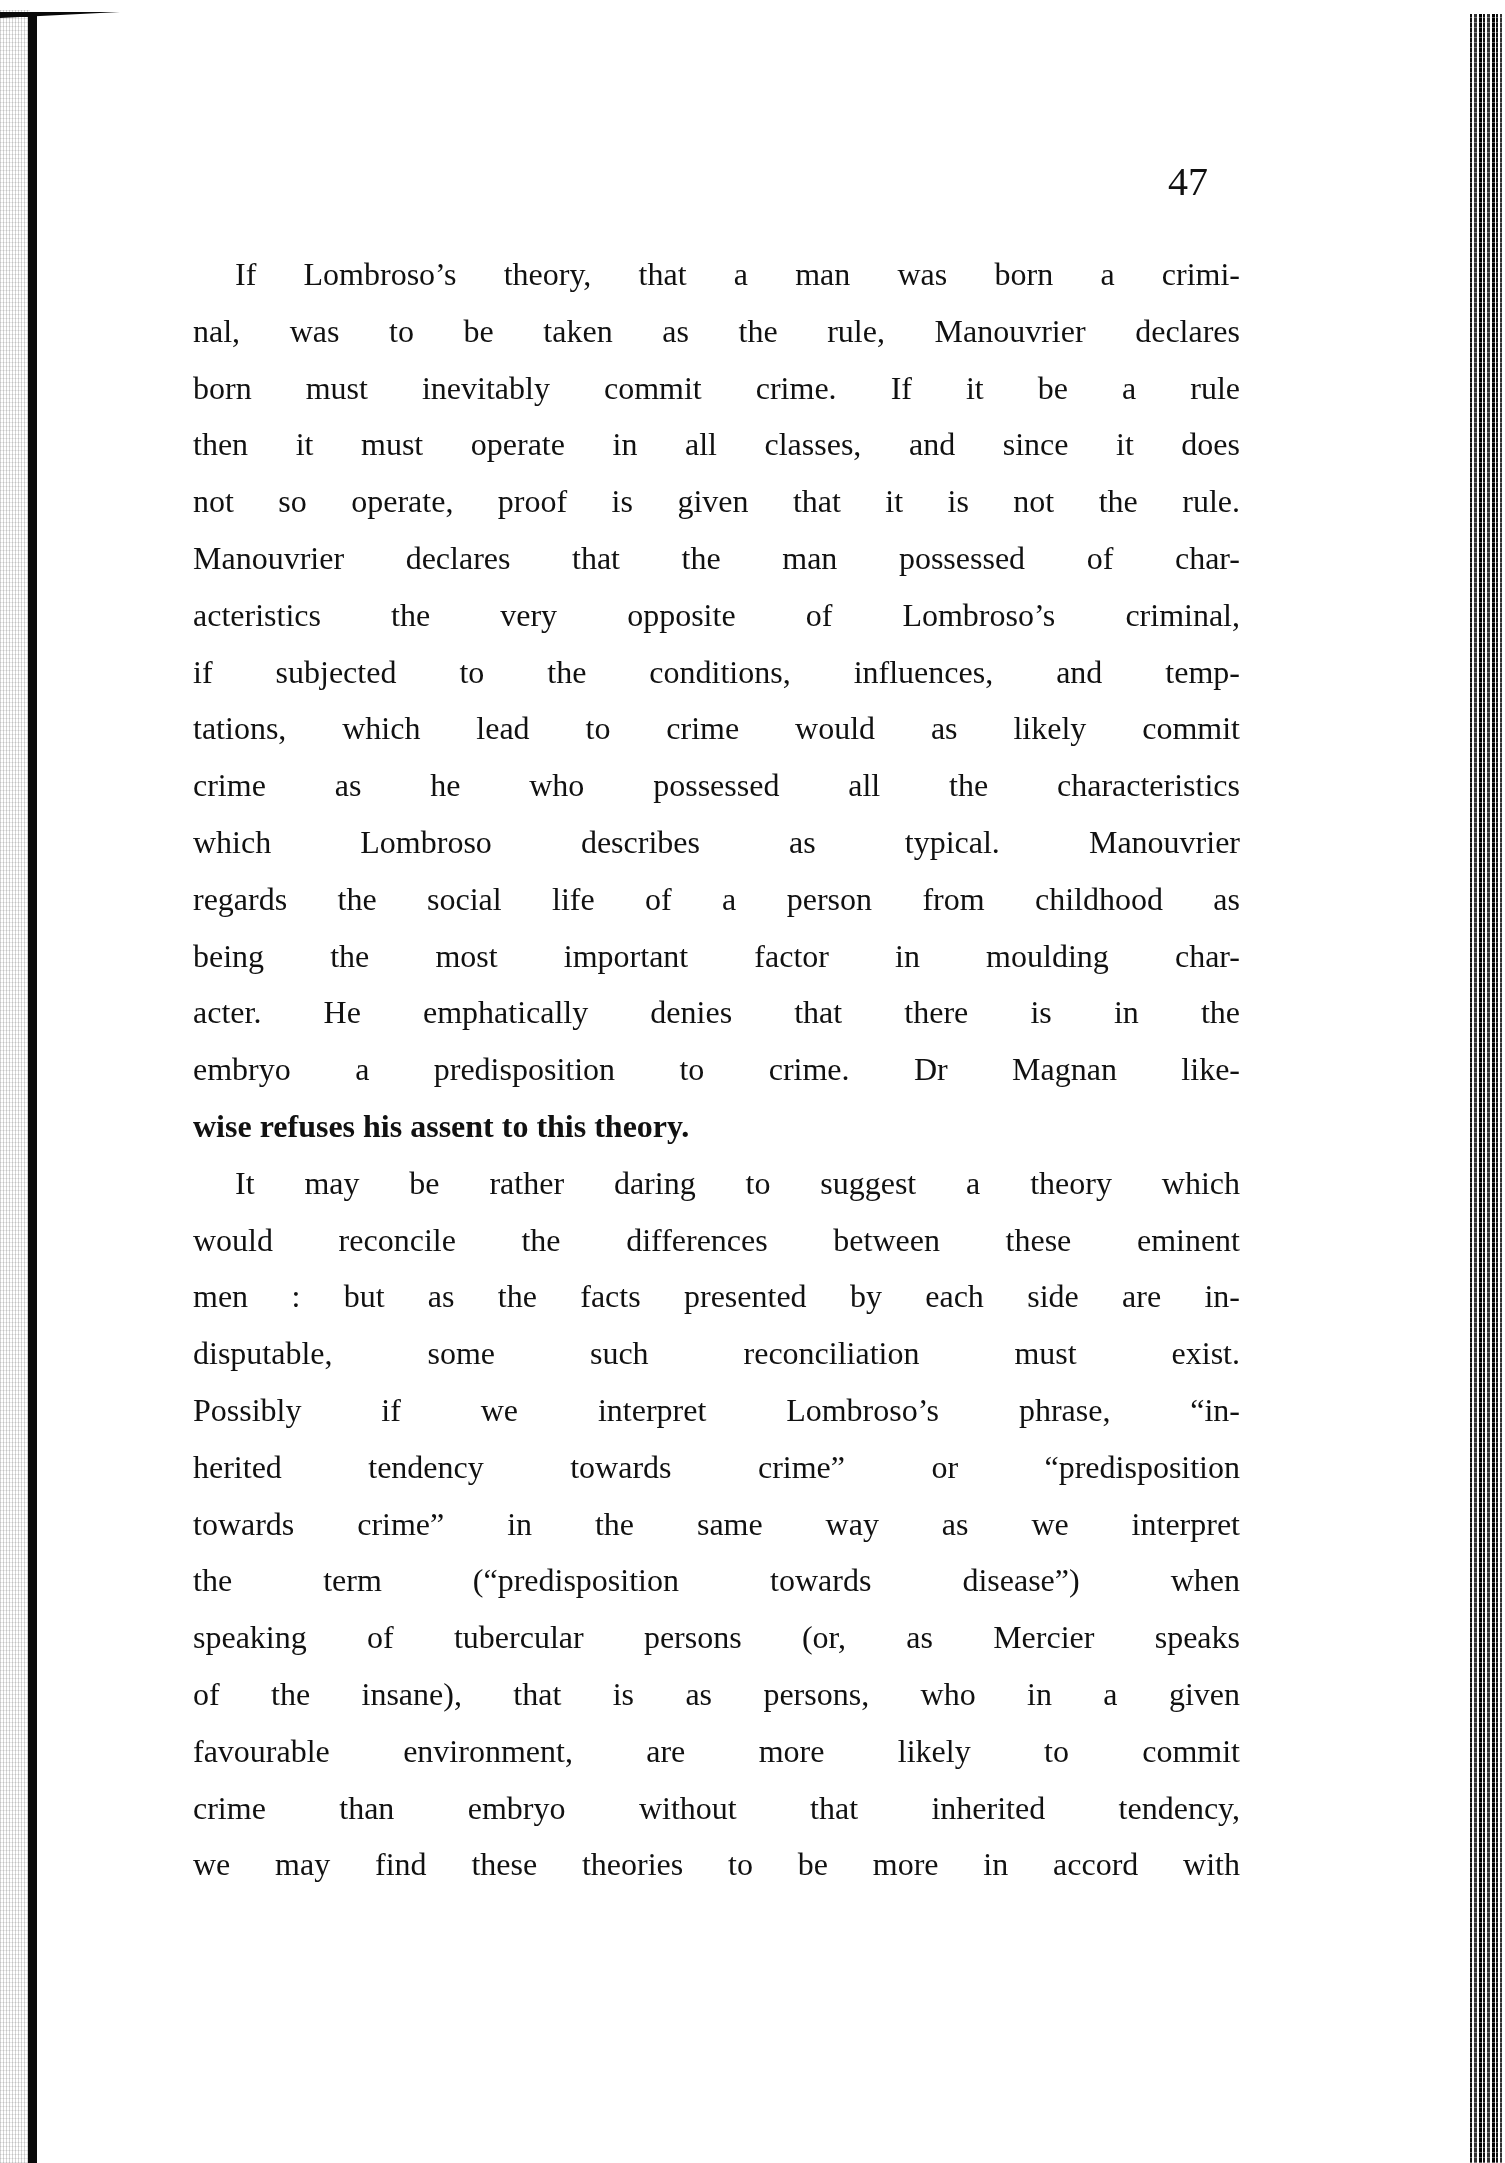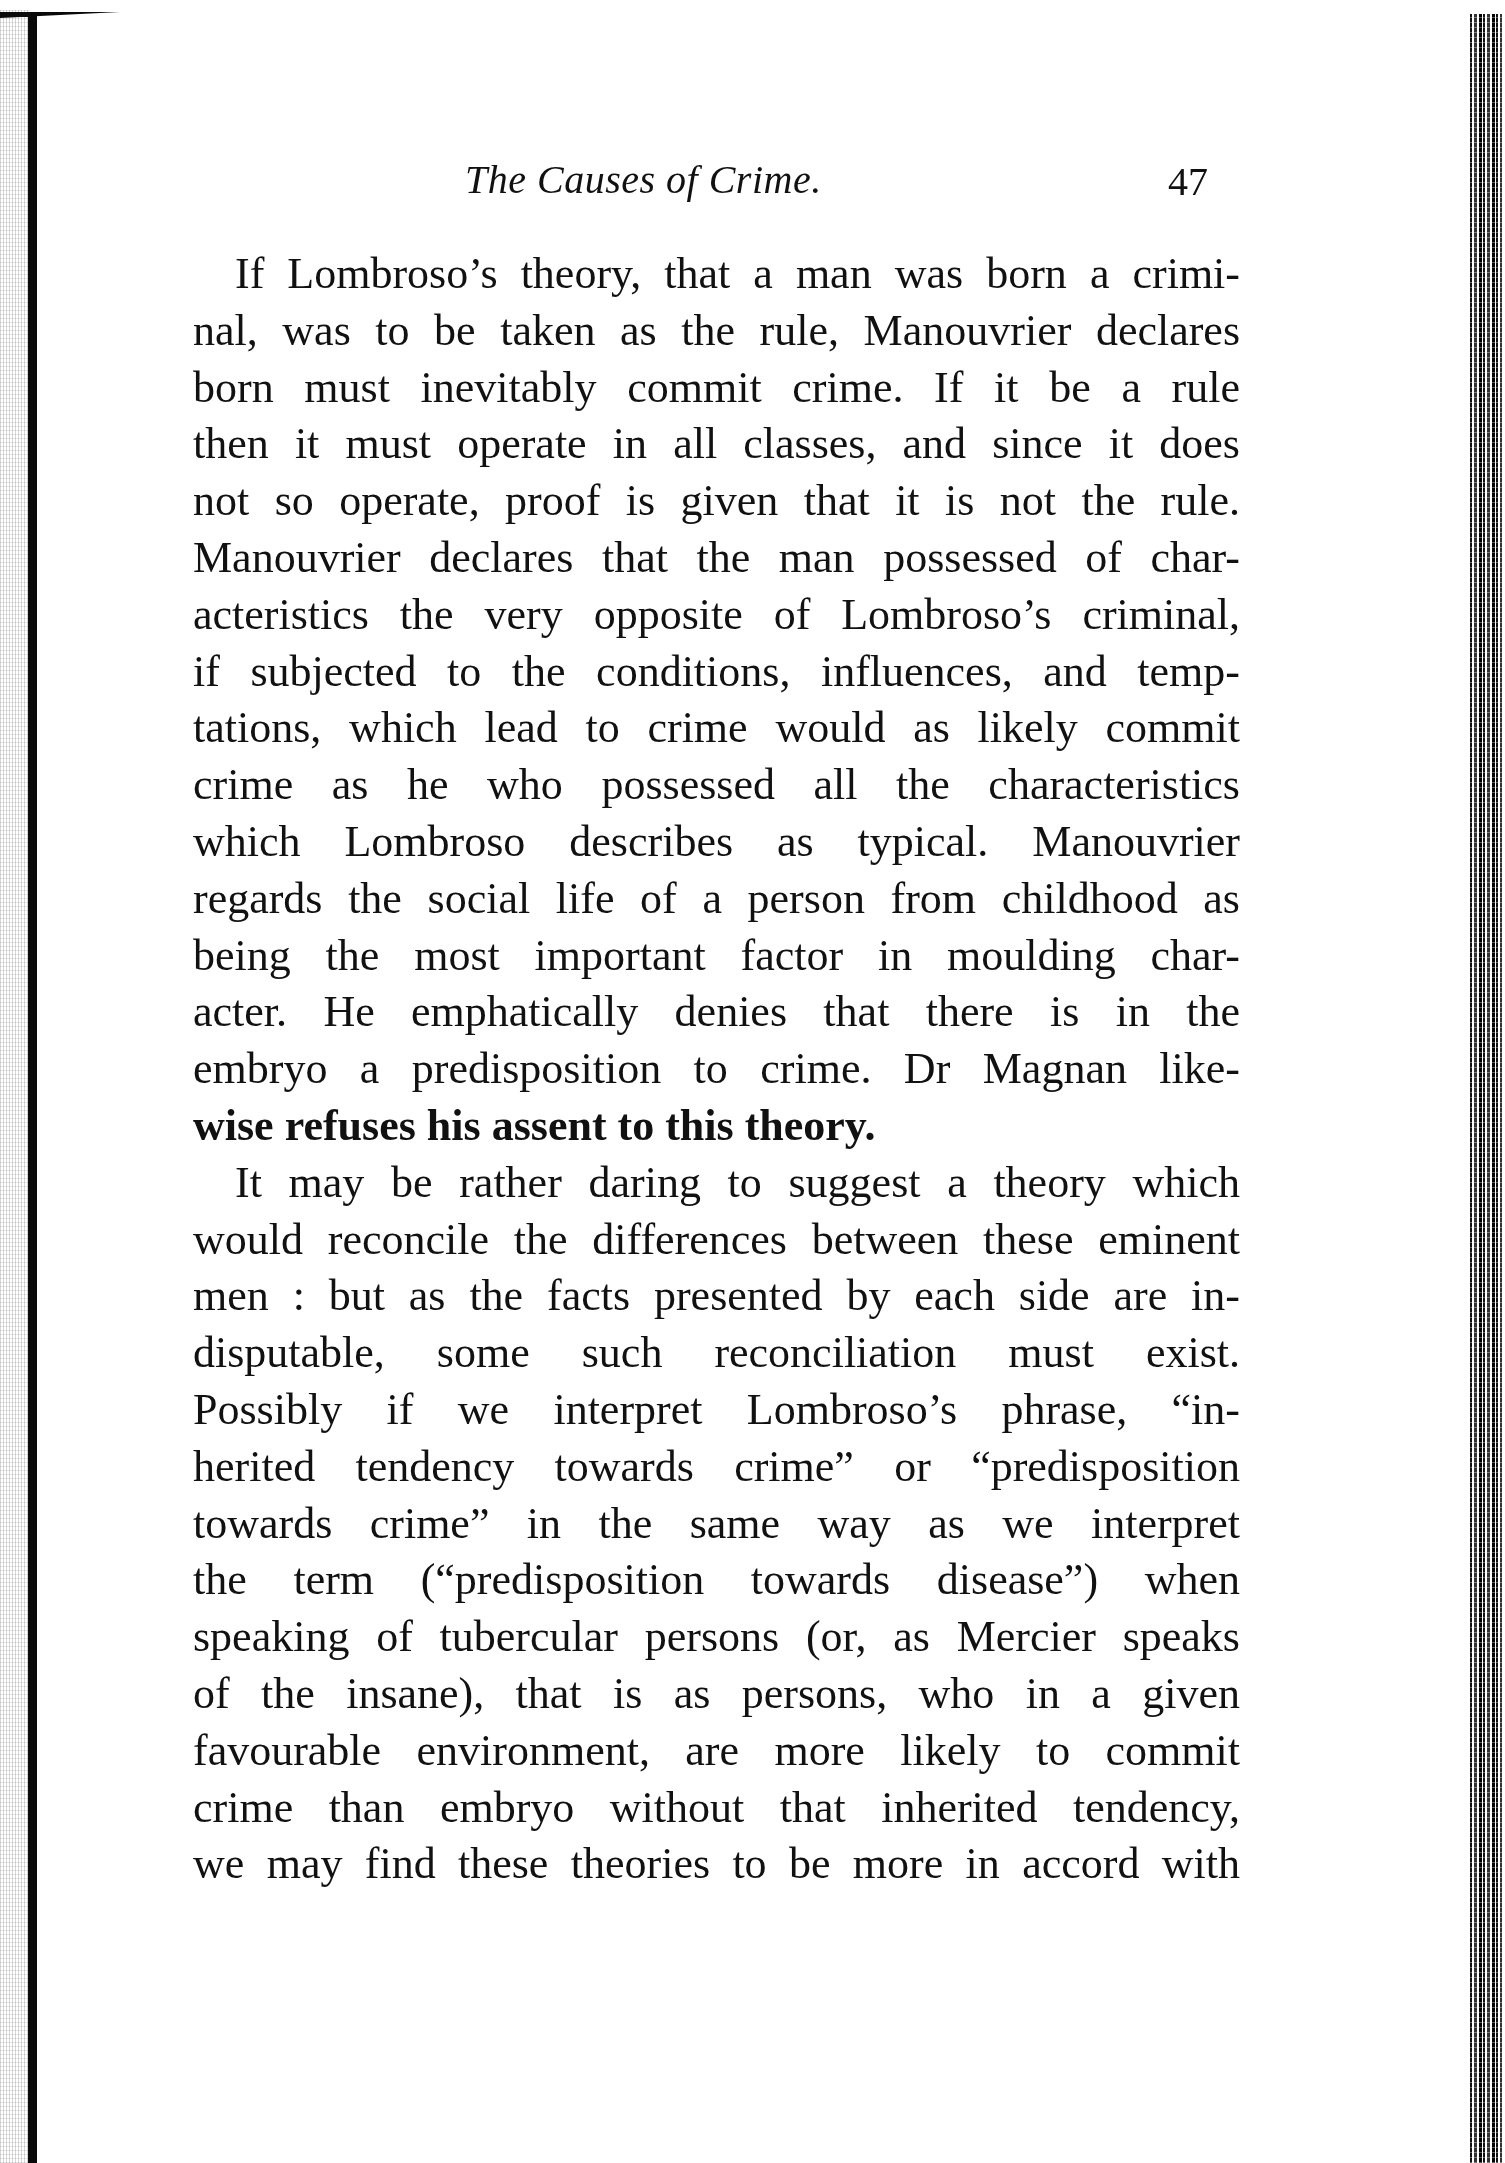--- a/index.html
+++ b/index.html
@@ -134,7 +134,6 @@
 <div class="edge-right"></div>
 
 <div class="running-head">
-  <span class="running-title">The Causes of Crime.</span>
   <span class="page-number">47</span>
 </div>
 

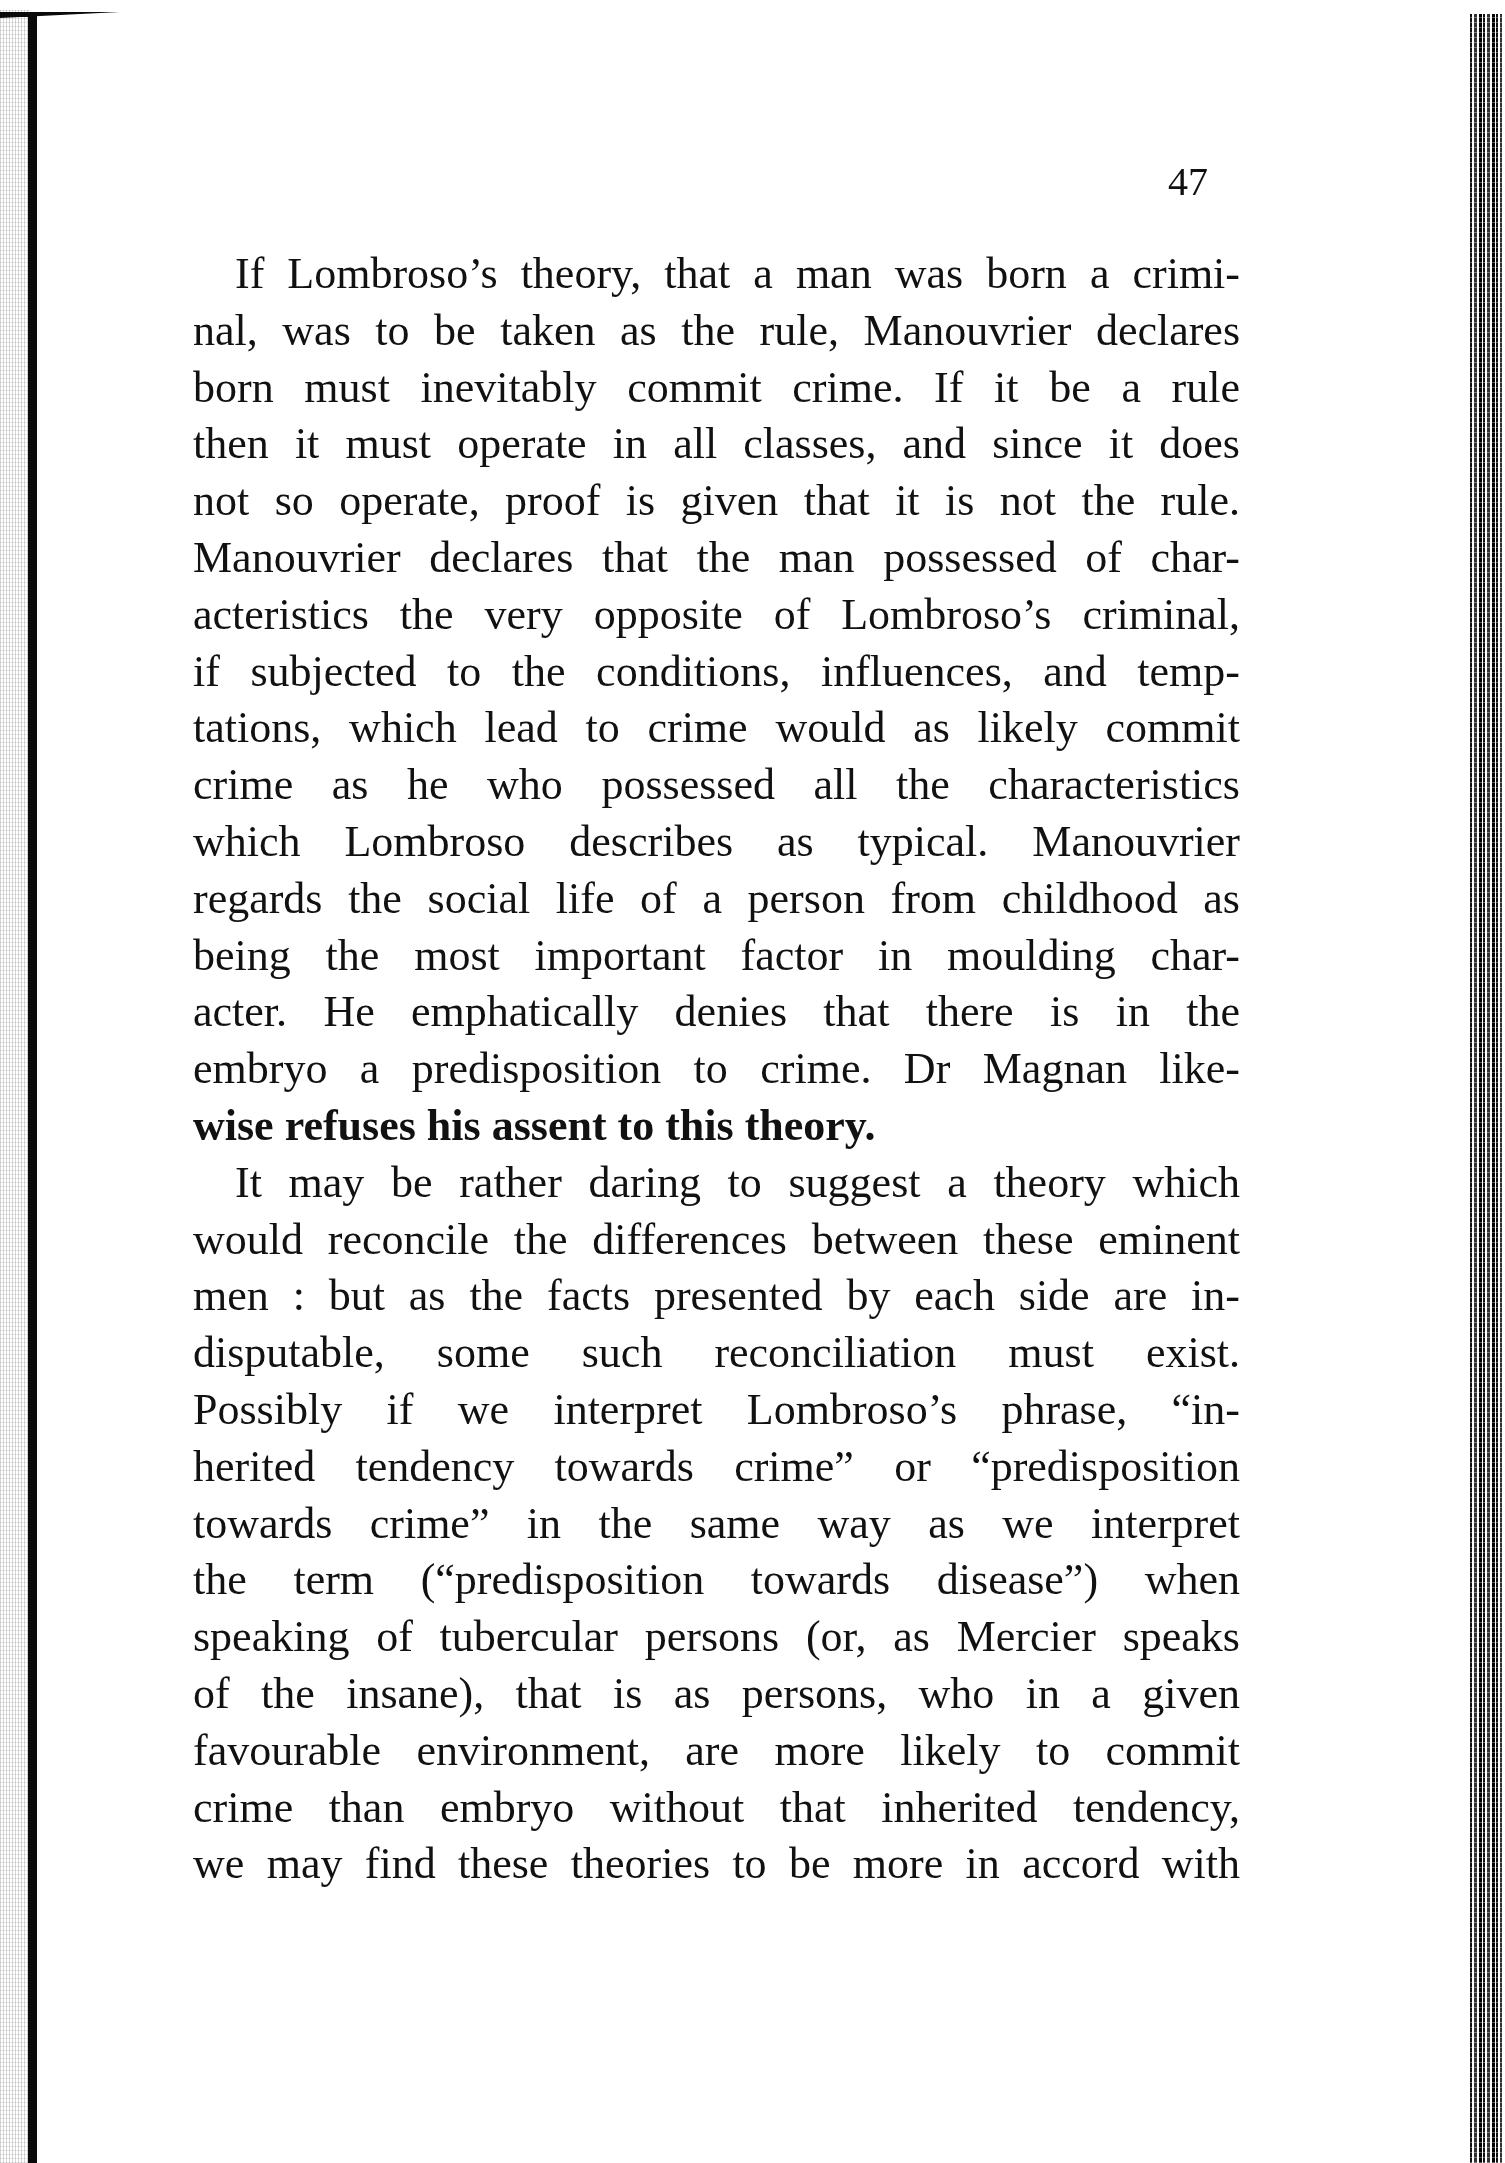--- a/index.html
+++ b/index.html
@@ -105,7 +105,7 @@
       left: 193px;
       top: 246px;
       width: 1047px;
-      font-size: 44px;
+      font-size: 32px;
       line-height: 56.8px;
     }
     .text-line {

